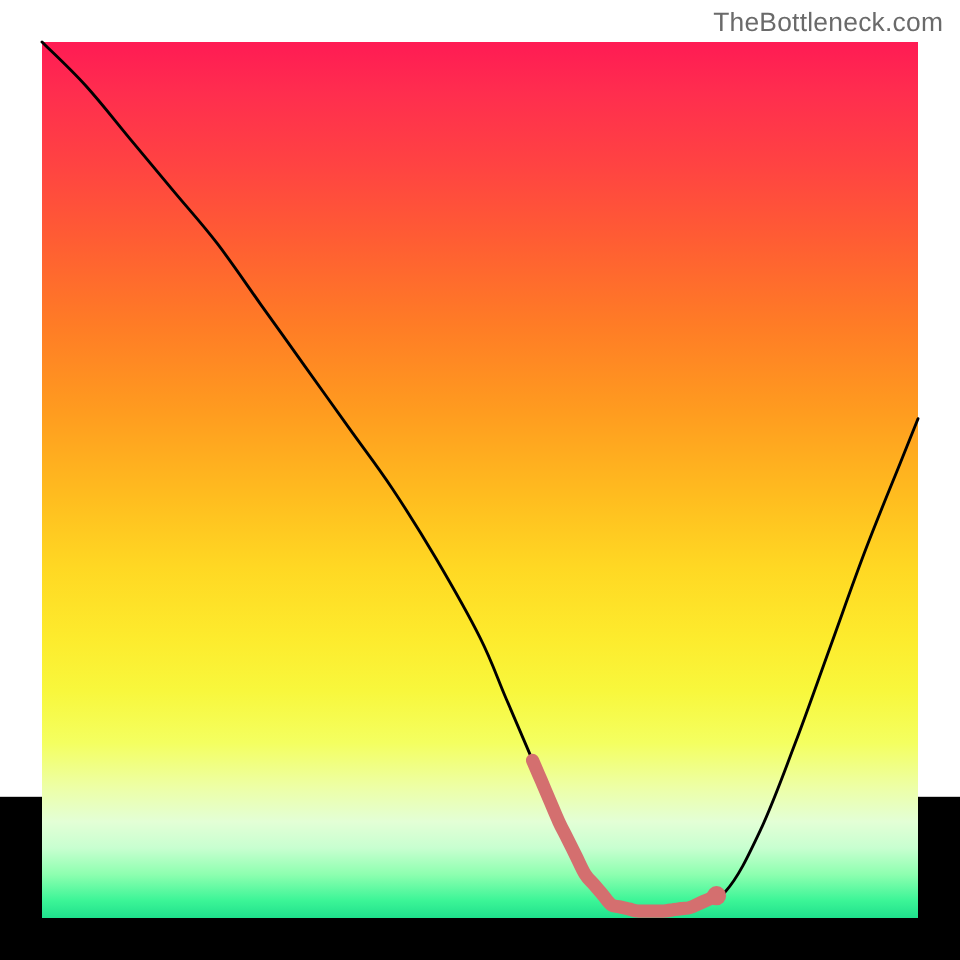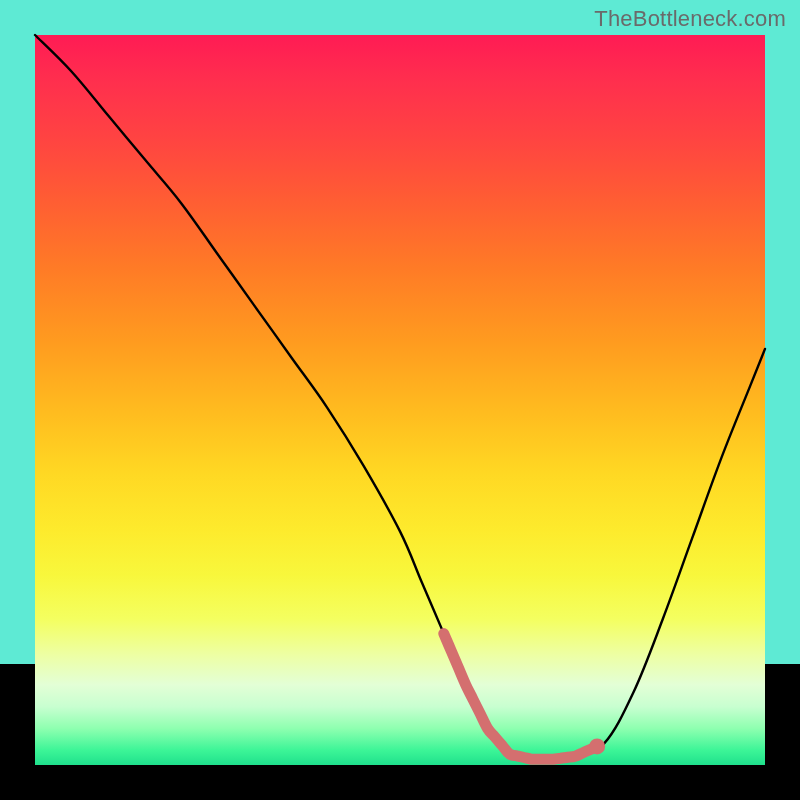--- a/index.html
+++ b/index.html
@@ -15,7 +15,7 @@
     position: relative;
     width: 800px;
     height: 664px;
-    background: #5eead4;
+    background: #ffffff;
   }
   .plot-area {
     position: absolute;

